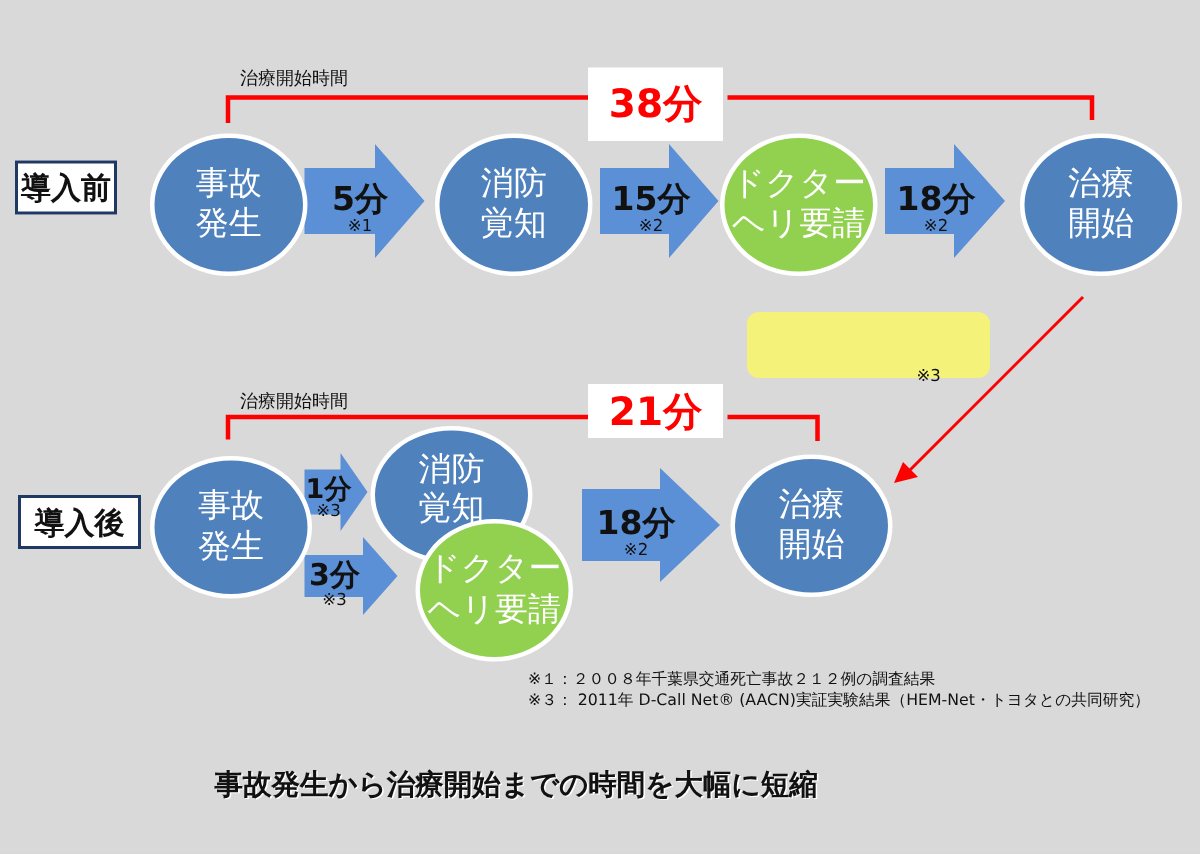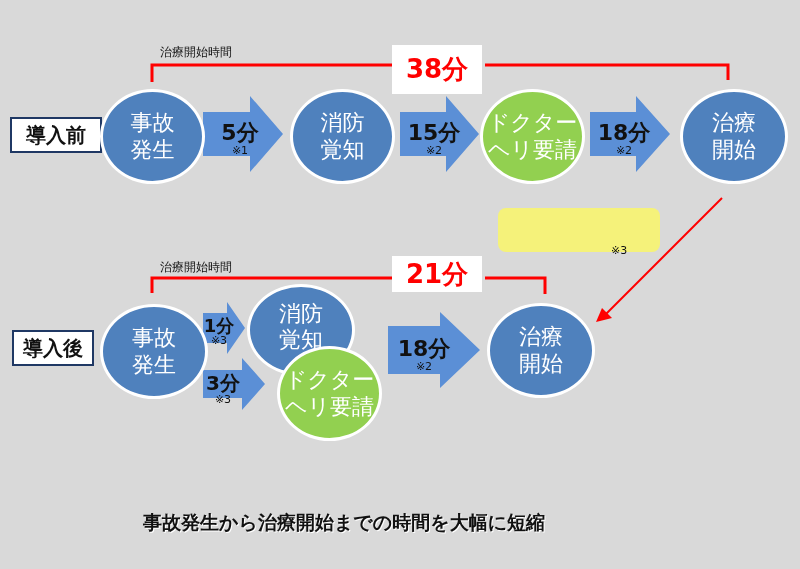--- a/index.html
+++ b/index.html
@@ -52,7 +52,7 @@
     <span>38分</span>
   </div>
 
-<div class="abs label-box" style="left:10px;top:117px;width:92px;height:36px">導入前</div>
+<div class="abs label-box" style="left:10px;top:107px;width:68px;height:36px">導入前</div>
 <div class="abs circle blue" style="left:100px;top:89px;width:105px;height:95px">
   <span>事故</span>
     <span>発生</span>

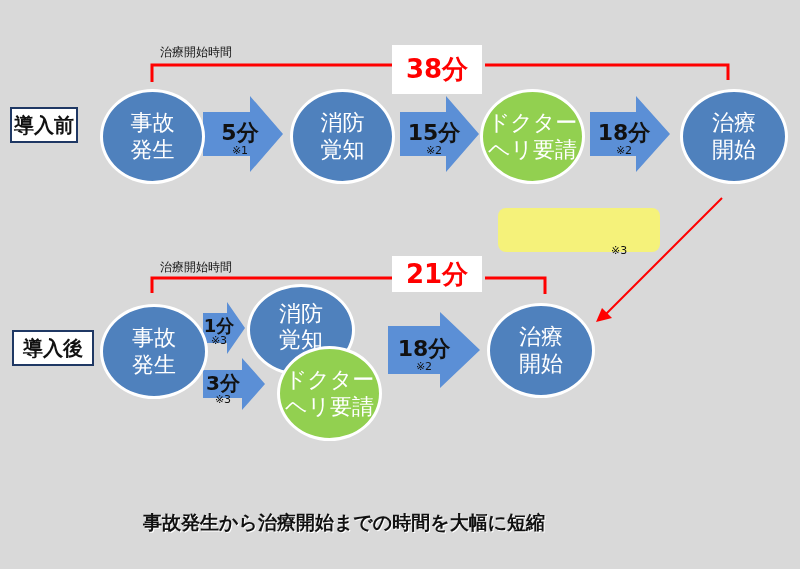--- a/index.html
+++ b/index.html
@@ -110,6 +110,7 @@
   </div>
 
 <div class="abs notes" style="left:352px;top:446px">
+  <div>※１：２００８年千葉県交通死亡事故２１２例の調査結果</div>
 </div>
 
 <div class="abs headline" style="left:143px;top:510px">事故発生から治療開始までの時間を大幅に短縮</div>

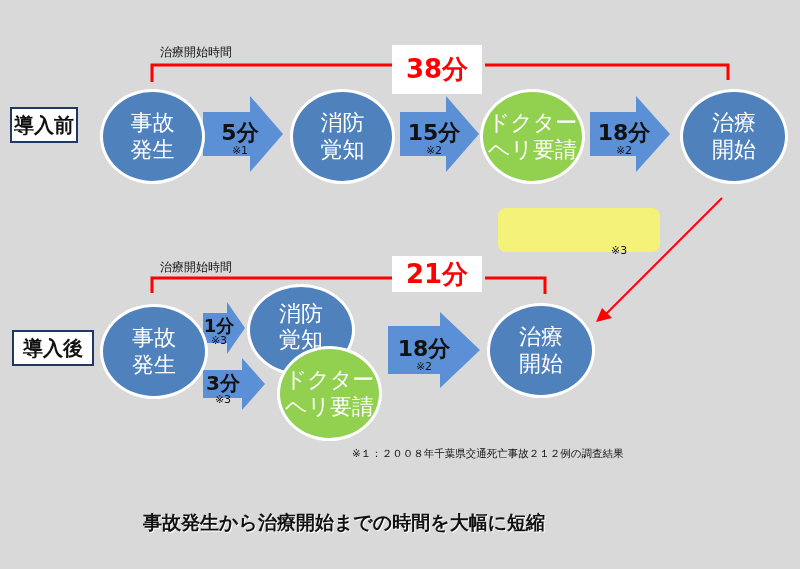--- a/index.html
+++ b/index.html
@@ -111,6 +111,7 @@
 
 <div class="abs notes" style="left:352px;top:446px">
   <div>※１：２００８年千葉県交通死亡事故２１２例の調査結果</div>
+  <div>※３： 2011年 D-Call Net® (AACN)実証実験結果（HEM-Net・トヨタとの共同研究）</div>
 </div>
 
 <div class="abs headline" style="left:143px;top:510px">事故発生から治療開始までの時間を大幅に短縮</div>

